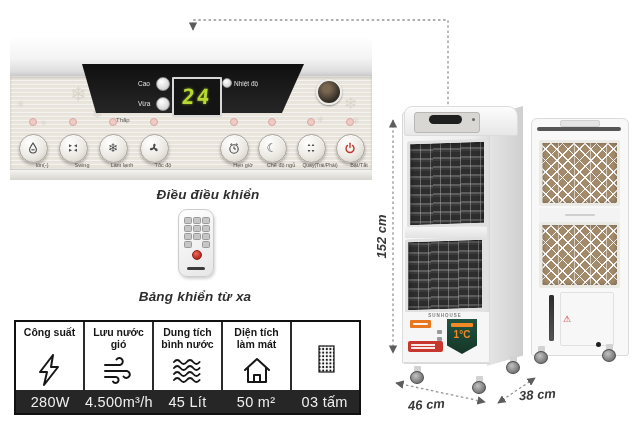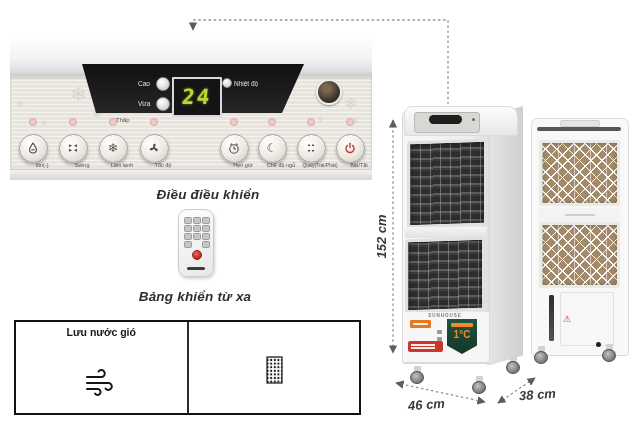--- a/index.html
+++ b/index.html
@@ -248,6 +248,14 @@
   <div id="spec" class="abs">
     <div id="spec-cols">
       <div class="spec-col">
+        <div class="spec-head">Công suất</div>
+        <div class="spec-icon">
+          <svg width="38" height="38" viewBox="0 0 38 38">
+              <path d="M22 4 L9 21 h7 l-3 13 L27 16 h-7 z" fill="none" stroke="#161616" stroke-width="2" stroke-linejoin="round"></path>
+            </svg>
+        </div>
+      </div>
+      <div class="spec-col">
         <div class="spec-head">Lưu nước gió</div>
         <div class="spec-icon">
           <svg width="38" height="38" viewBox="0 0 38 38" fill="none" stroke="#161616" stroke-width="2" stroke-linecap="round">

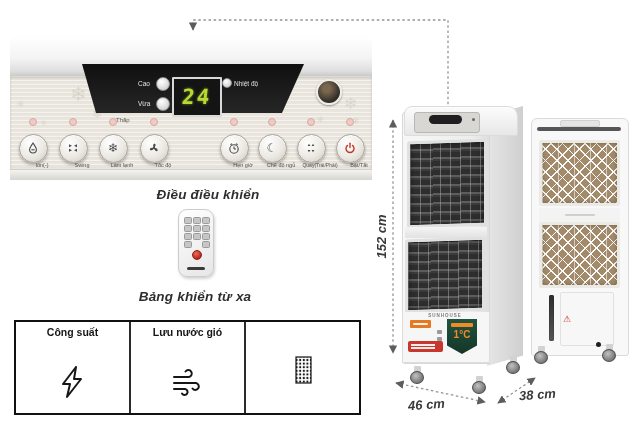--- a/index.html
+++ b/index.html
@@ -266,6 +266,17 @@
         </div>
       </div>
       <div class="spec-col">
+        <div class="spec-head">Dung tích bình nước</div>
+        <div class="spec-icon">
+          <svg width="38" height="38" viewBox="0 0 38 38" fill="none" stroke="#161616" stroke-width="1.9" stroke-linecap="round">
+            <path d="M5 11 q3.2 -4 6.4 0 t6.4 0 t6.4 0 t6.4 0"></path>
+            <path d="M5 17 q3.2 -4 6.4 0 t6.4 0 t6.4 0 t6.4 0"></path>
+            <path d="M5 23 q3.2 -4 6.4 0 t6.4 0 t6.4 0 t6.4 0"></path>
+            <path d="M5 29 q3.2 -4 6.4 0 t6.4 0 t6.4 0 t6.4 0"></path>
+          </svg>
+        </div>
+      </div>
+      <div class="spec-col">
         <div class="spec-icon">
           <svg width="38" height="38" viewBox="0 0 38 38">
             <defs>

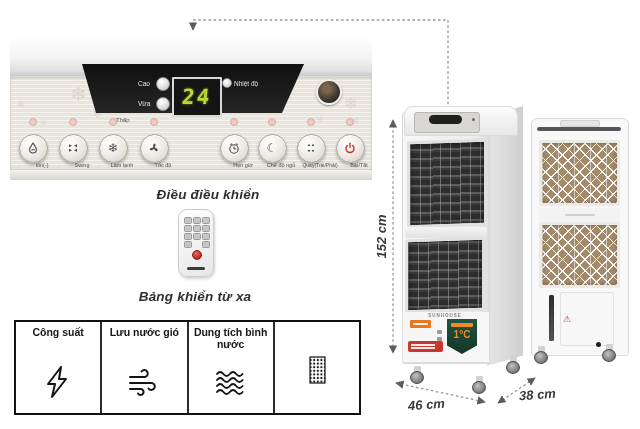--- a/index.html
+++ b/index.html
@@ -277,6 +277,16 @@
         </div>
       </div>
       <div class="spec-col">
+        <div class="spec-head">Diện tích làm mát</div>
+        <div class="spec-icon">
+          <svg width="38" height="38" viewBox="0 0 38 38" fill="none" stroke="#161616" stroke-width="2" stroke-linejoin="round" stroke-linecap="round">
+            <path d="M7 19 L19 8 L31 19"></path>
+              <path d="M10 17 V31 H28 V17"></path>
+              <path d="M16 31 V24 H22 V31"></path>
+          </svg>
+        </div>
+      </div>
+      <div class="spec-col">
         <div class="spec-icon">
           <svg width="38" height="38" viewBox="0 0 38 38">
             <defs>

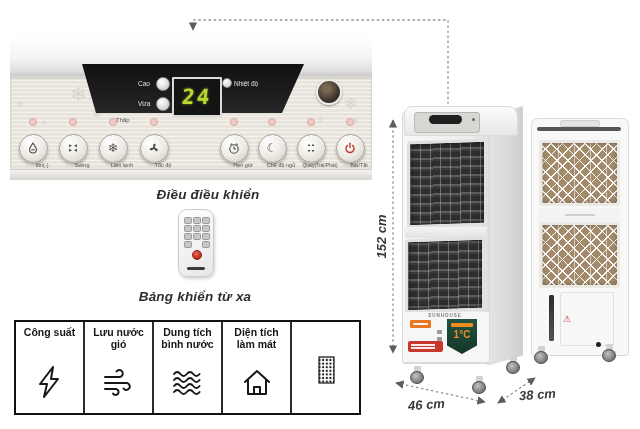--- a/index.html
+++ b/index.html
@@ -299,6 +299,13 @@
         </div>
       </div>
     </div>
+    <div id="spec-values">
+      <div class="spec-val">280W</div>
+      <div class="spec-val">4.500m³/h</div>
+      <div class="spec-val">45 Lít</div>
+      <div class="spec-val">50 m²</div>
+      <div class="spec-val">03 tấm</div>
+    </div>
   </div>
 
   <div id="fu-side" class="abs"></div>

